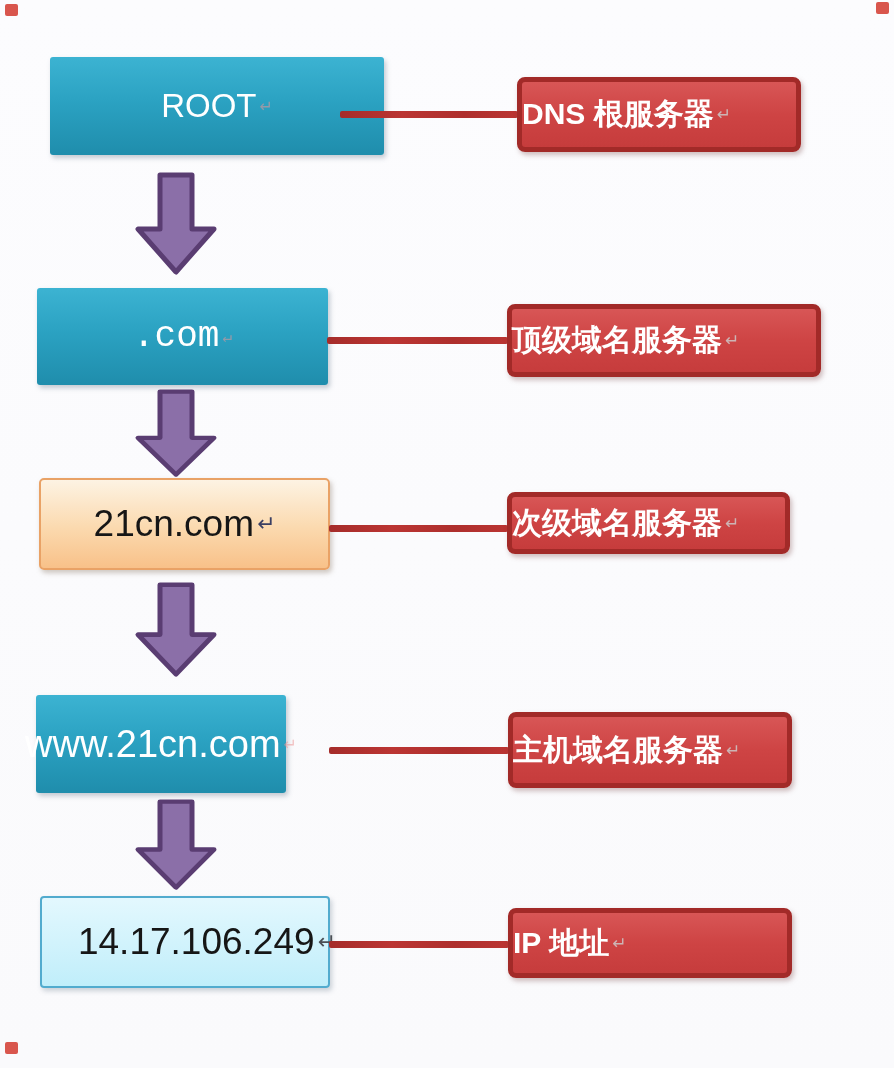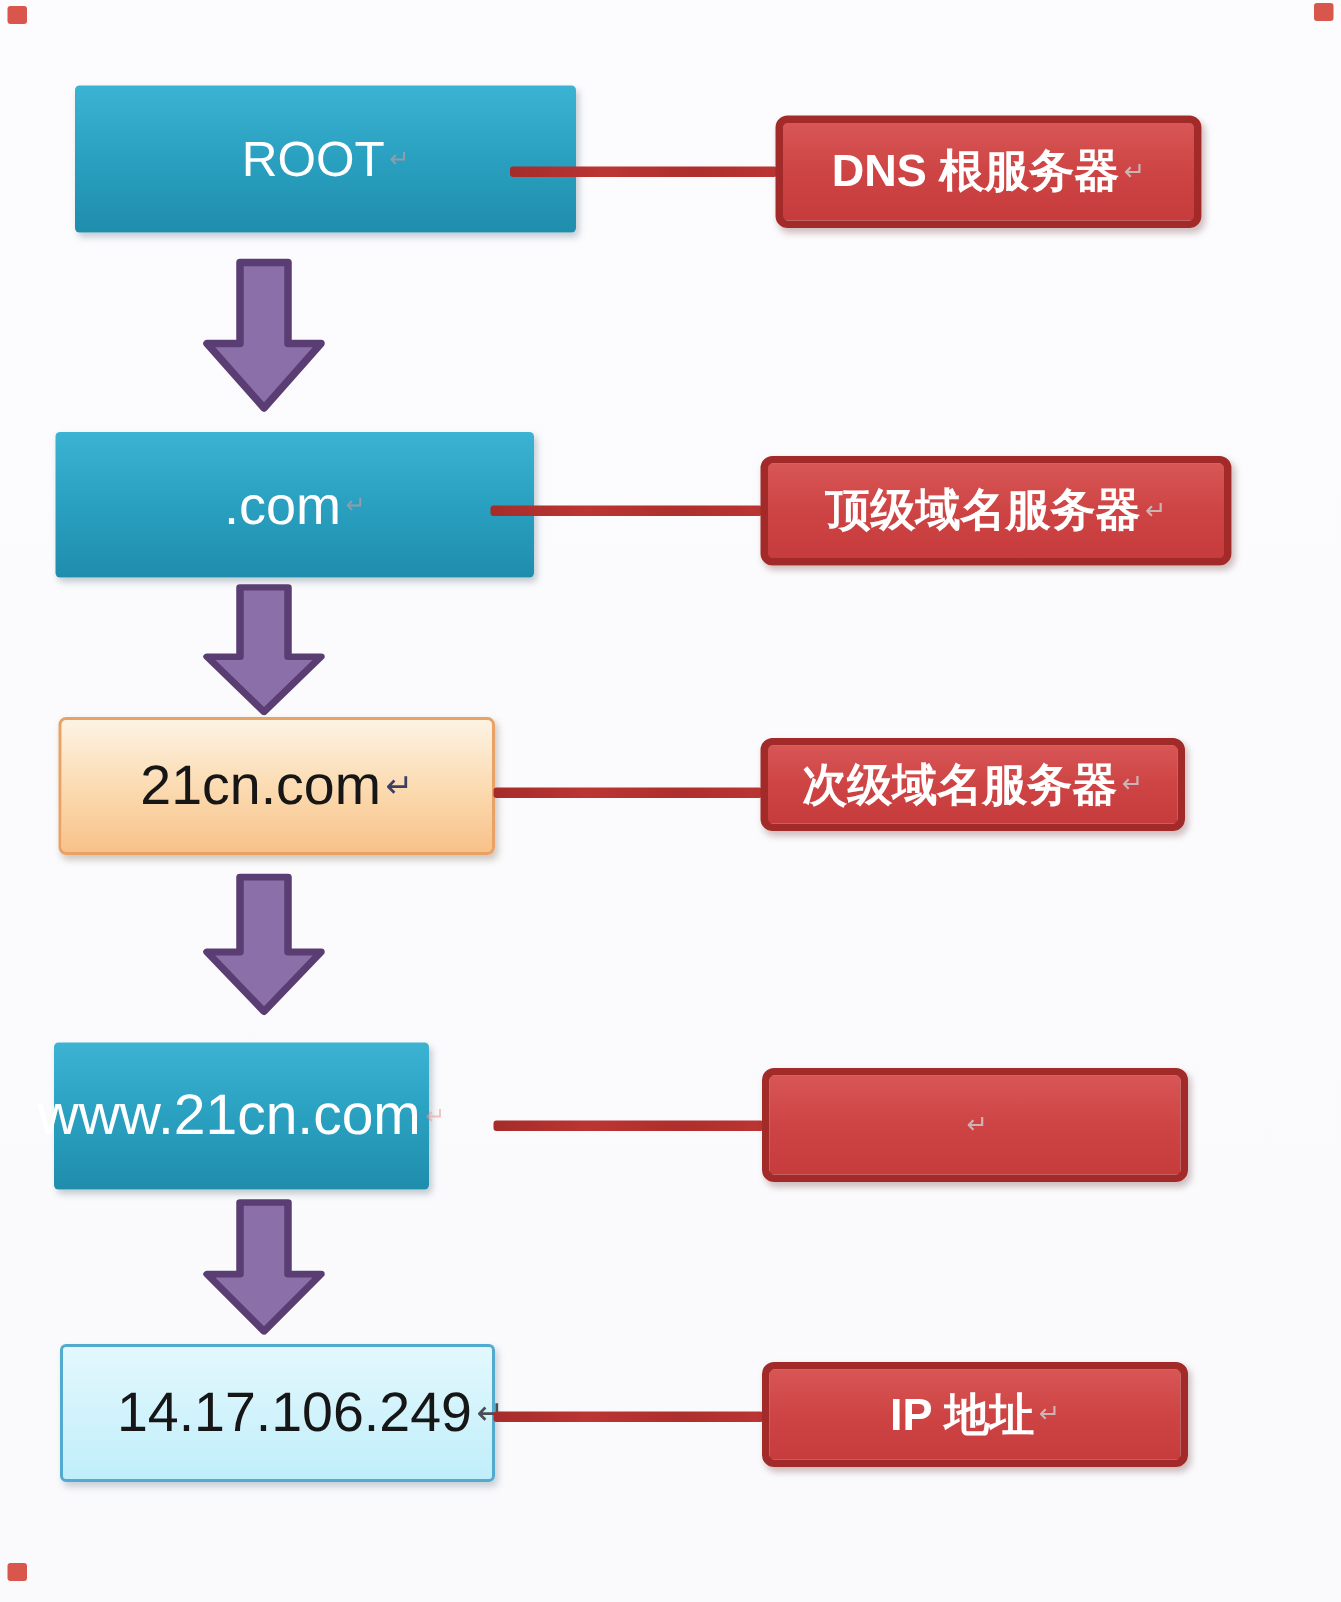--- a/index.html
+++ b/index.html
@@ -59,7 +59,7 @@
     position: absolute;
     display: flex;
     align-items: center;
-    justify-content: center;
+    justify-content: flex-start;
     box-sizing: border-box;
     background: linear-gradient(180deg, #d85656 0%, #ce4444 50%, #c63c3c 100%);
     border: 5px solid #a22a28;

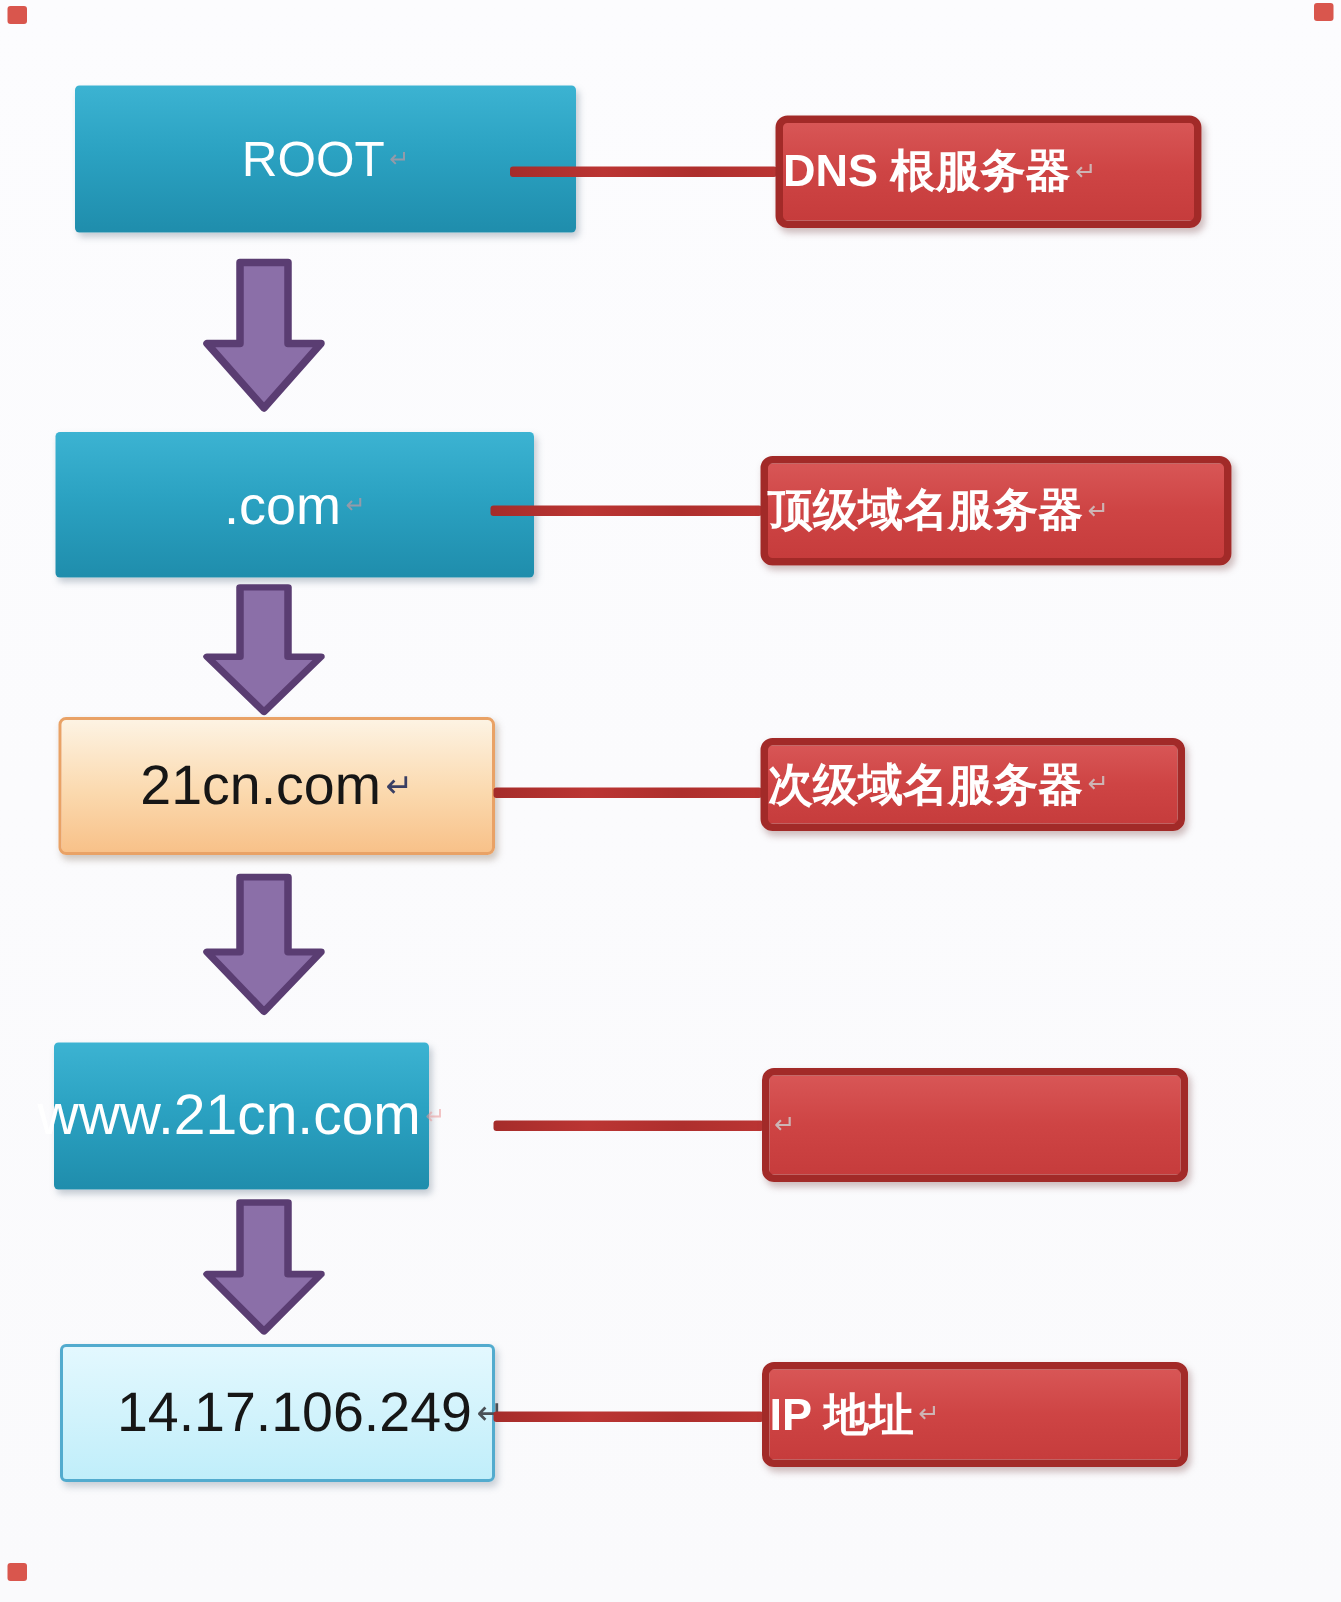--- a/index.html
+++ b/index.html
@@ -49,7 +49,7 @@
     font-size: 37px;
   }
   .node-root { left: 50px;  top: 57px;  width: 334px; height: 98px; font-size: 33px; }
-  .node-com  { left: 37px;  top: 288px; width: 319px; height: 97px; }
+  .node-com  { left: 37px;  top: 288px; width: 291px; height: 97px; font-family: Liberation Mono, monospace; }
   .node-21cn { left: 39px;  top: 478px; width: 291px; height: 92px; }
   .node-www  { left: 36px;  top: 695px; width: 250px; height: 98px; font-size: 38px; }
   .node-ip   { left: 40px;  top: 896px; width: 290px; height: 92px; padding-left: 44px; }

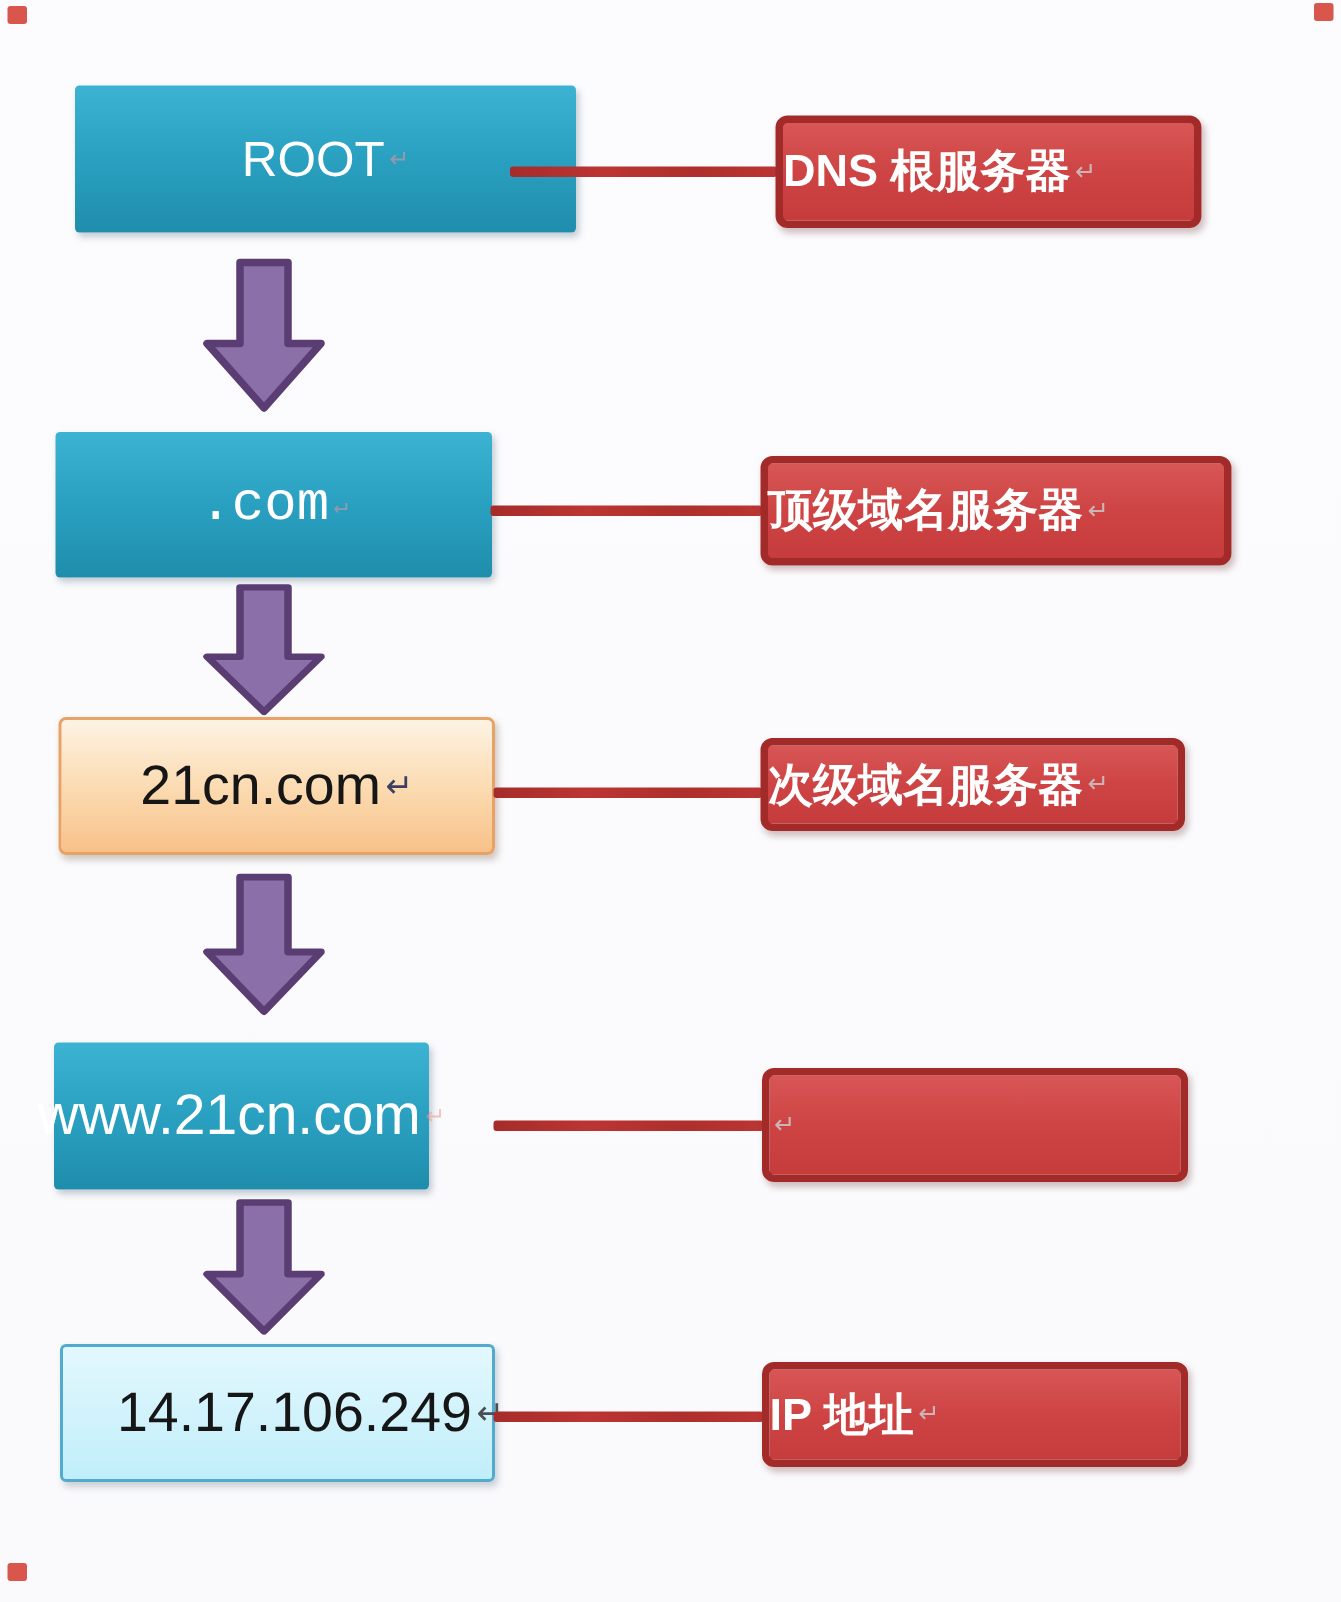--- a/index.html
+++ b/index.html
@@ -179,6 +179,7 @@
   </div>
   <div class="connector conn-4"></div>
   <div class="anno anno-4">
+    <span>主机域名服务器</span>
       <span class="ret ret-gray">↵</span>
   </div>
 

